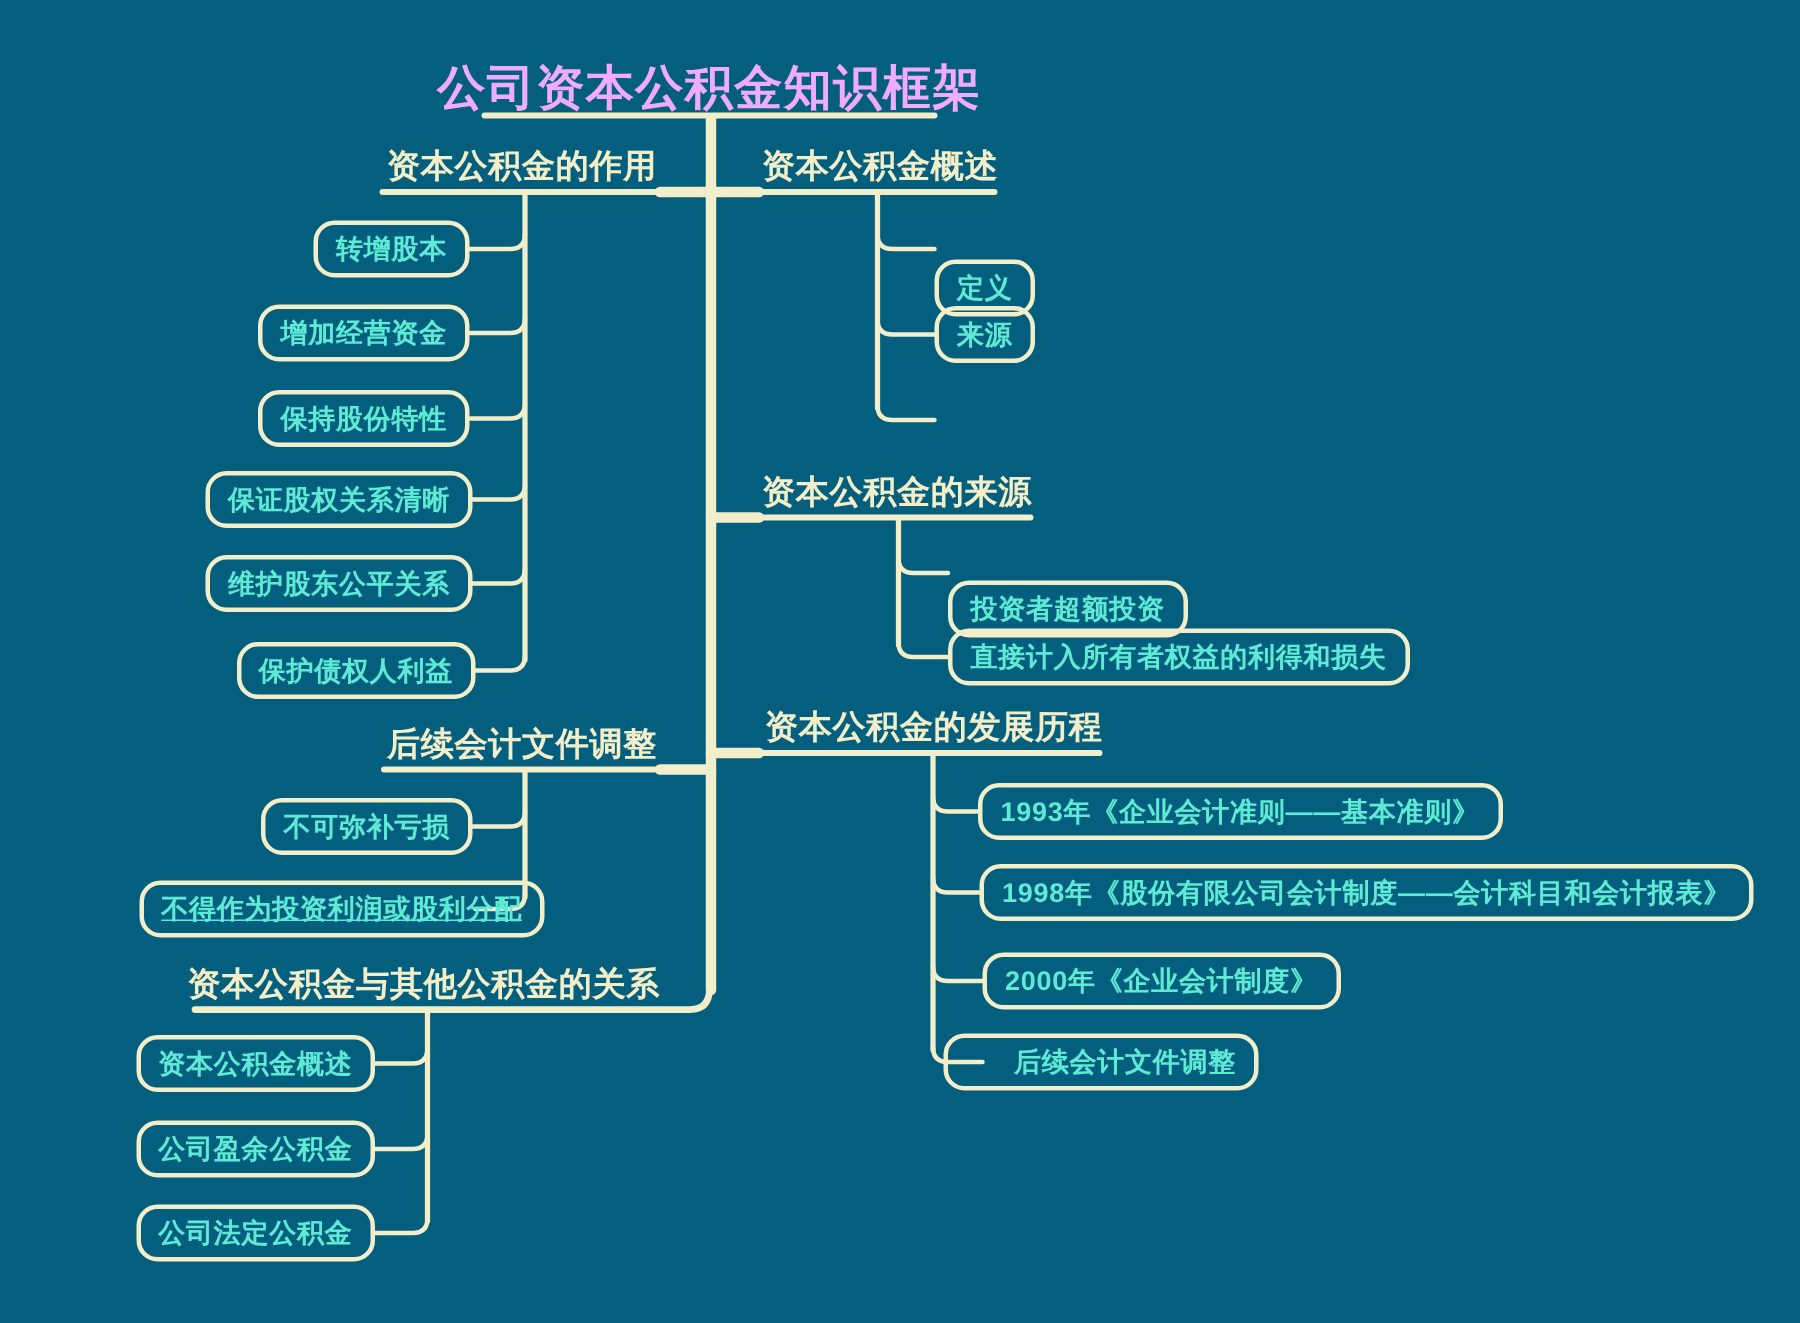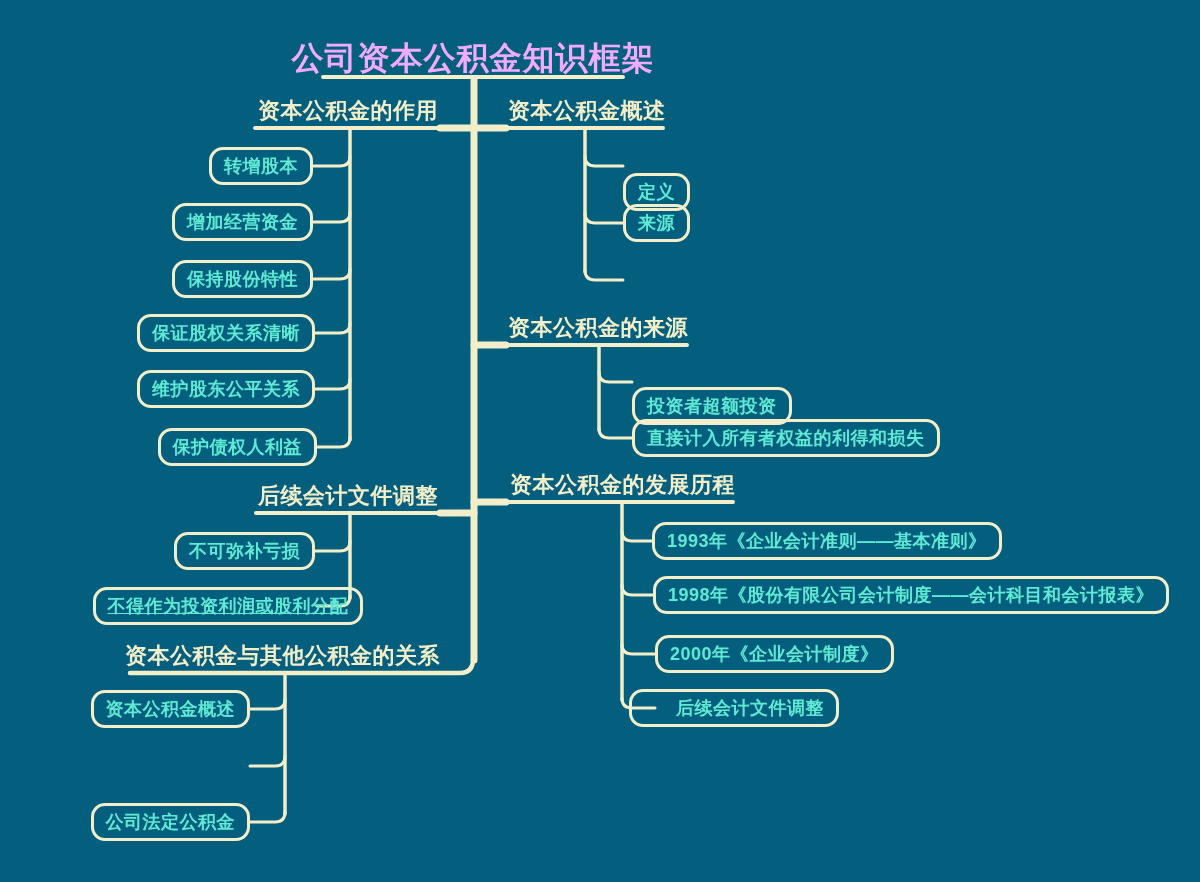--- a/index.html
+++ b/index.html
@@ -115,6 +115,7 @@
   <div class="topic" style="left:629px;top:689px;padding-left:44px;">后续会计文件调整</div>
 
   <div class="topic" style="right:950px;top:690px;">资本公积金概述</div>
+  <div class="topic" style="right:950px;top:747px;">公司盈余公积金</div>
   <div class="topic" style="right:950px;top:803px;">公司法定公积金</div>
 
 </div>

